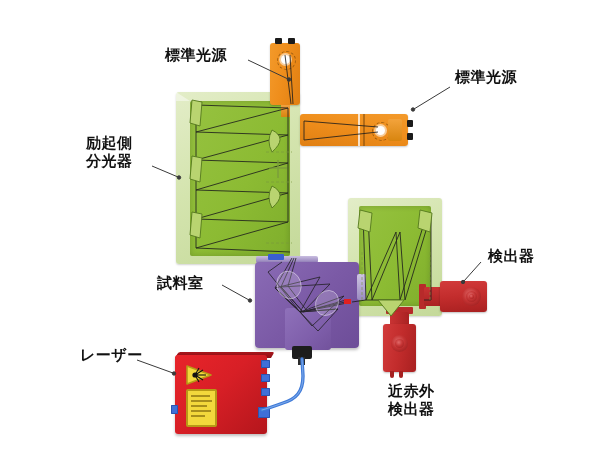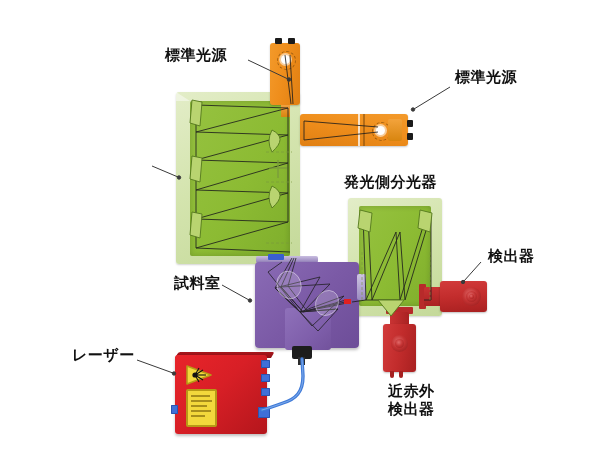--- a/index.html
+++ b/index.html
@@ -232,6 +232,7 @@
 
   <div class="lbl" style="left:165px;top:46px;">標準光源</div>
   <div class="lbl" style="left:455px;top:68px;">標準光源</div>
+  <div class="lbl two" style="left:86px;top:134px;"><span>励起側</span><br><span>分光器</span></div>
   <div class="lbl" style="left:344px;top:173px;">発光側分光器</div>
   <div class="lbl two" style="left:488px;top:229px;"><br><span>検出器</span></div>
   <div class="lbl" style="left:174px;top:274px;">試料室</div>

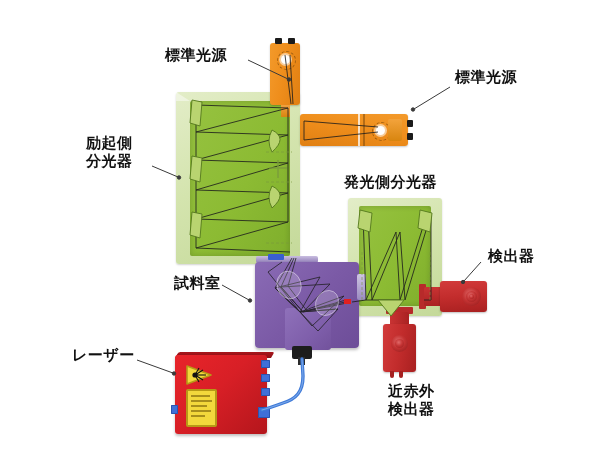--- a/index.html
+++ b/index.html
@@ -233,7 +233,6 @@
   <div class="lbl" style="left:165px;top:46px;">標準光源</div>
   <div class="lbl" style="left:455px;top:68px;">標準光源</div>
   <div class="lbl two" style="left:86px;top:134px;"><span>励起側</span><br><span>分光器</span></div>
-  <div class="lbl" style="left:344px;top:173px;">発光側分光器</div>
   <div class="lbl two" style="left:488px;top:229px;"><br><span>検出器</span></div>
   <div class="lbl" style="left:174px;top:274px;">試料室</div>
   <div class="lbl" style="left:72px;top:346px;">レーザー</div>

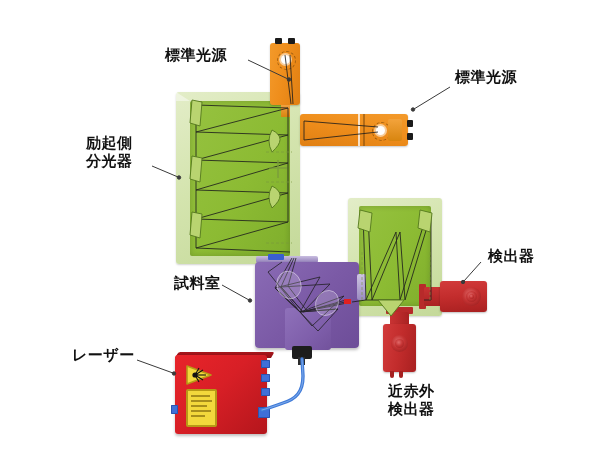--- a/index.html
+++ b/index.html
@@ -234,7 +234,7 @@
   <div class="lbl" style="left:455px;top:68px;">標準光源</div>
   <div class="lbl two" style="left:86px;top:134px;"><span>励起側</span><br><span>分光器</span></div>
   <div class="lbl two" style="left:488px;top:229px;"><br><span>検出器</span></div>
-  <div class="lbl" style="left:174px;top:274px;">試料室</div>
+  <div class="lbl" style="left:157px;top:274px;">試料室</div>
   <div class="lbl" style="left:72px;top:346px;">レーザー</div>
   <div class="lbl two" style="left:388px;top:382px;text-align:right;"><span>近赤外</span><br><span>検出器</span></div>
 

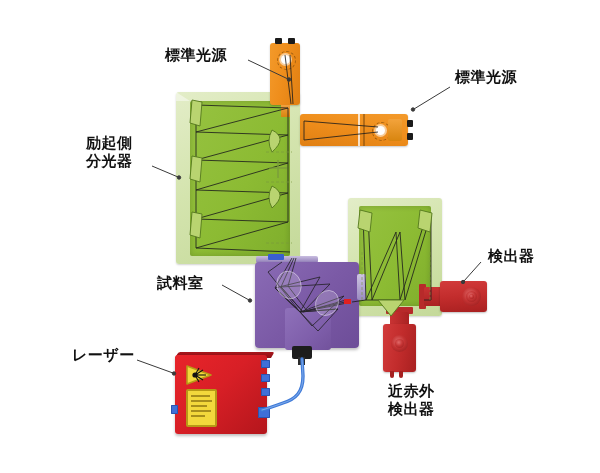--- a/index.html
+++ b/index.html
@@ -235,7 +235,7 @@
   <div class="lbl two" style="left:86px;top:134px;"><span>励起側</span><br><span>分光器</span></div>
   <div class="lbl two" style="left:488px;top:229px;"><br><span>検出器</span></div>
   <div class="lbl" style="left:157px;top:274px;">試料室</div>
-  <div class="lbl" style="left:72px;top:346px;">レーザー</div>
+  <div class="lbl" style="left:80px;top:346px;">レーザー</div>
   <div class="lbl two" style="left:388px;top:382px;text-align:right;"><span>近赤外</span><br><span>検出器</span></div>
 
 </div>

